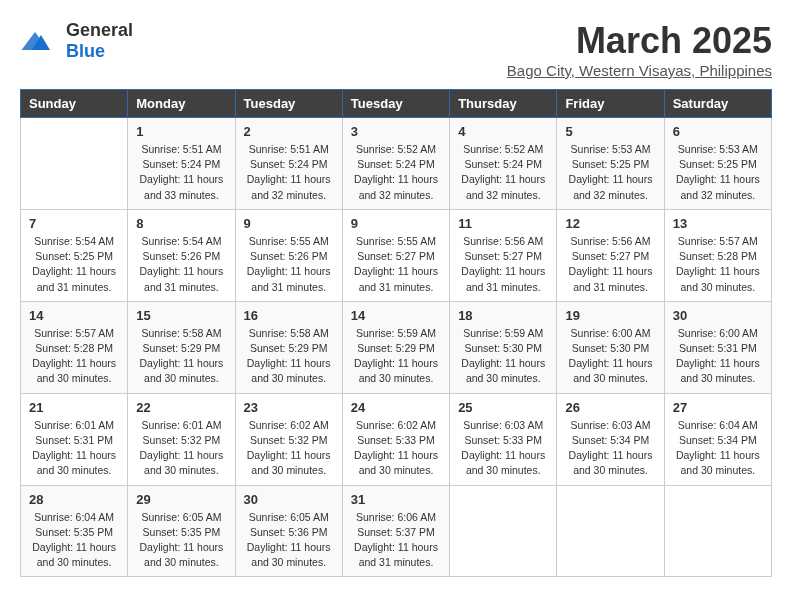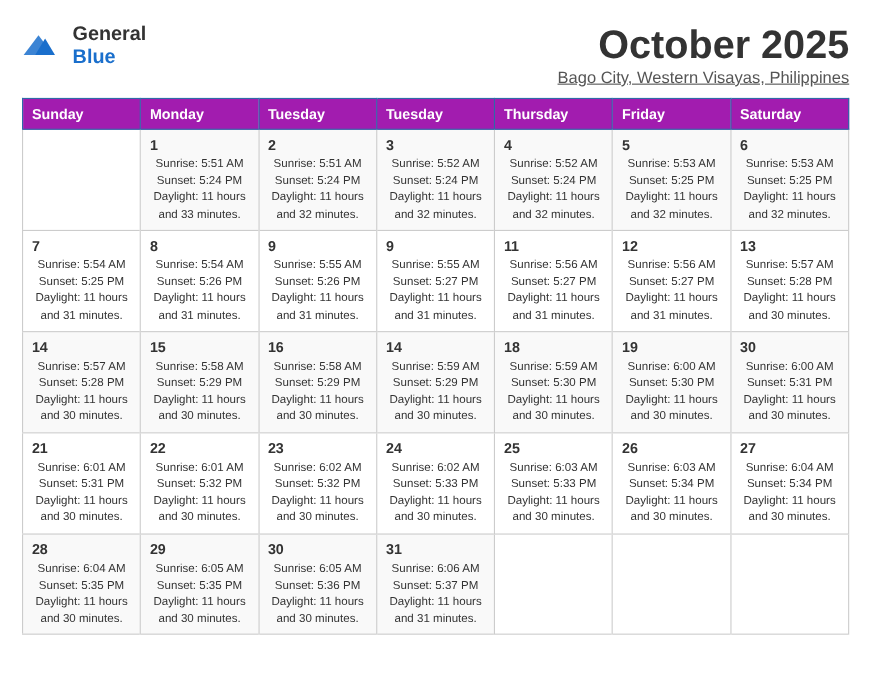--- a/index.html
+++ b/index.html
@@ -99,7 +99,7 @@
     </div>
   </div>
   <div class="title-block">
-    <div class="month-title">October 2025</div>
+    <div class="month-title">March 2025</div>
     <div class="location-title">Bago City, Western Visayas, Philippines</div>
   </div>
 </div>

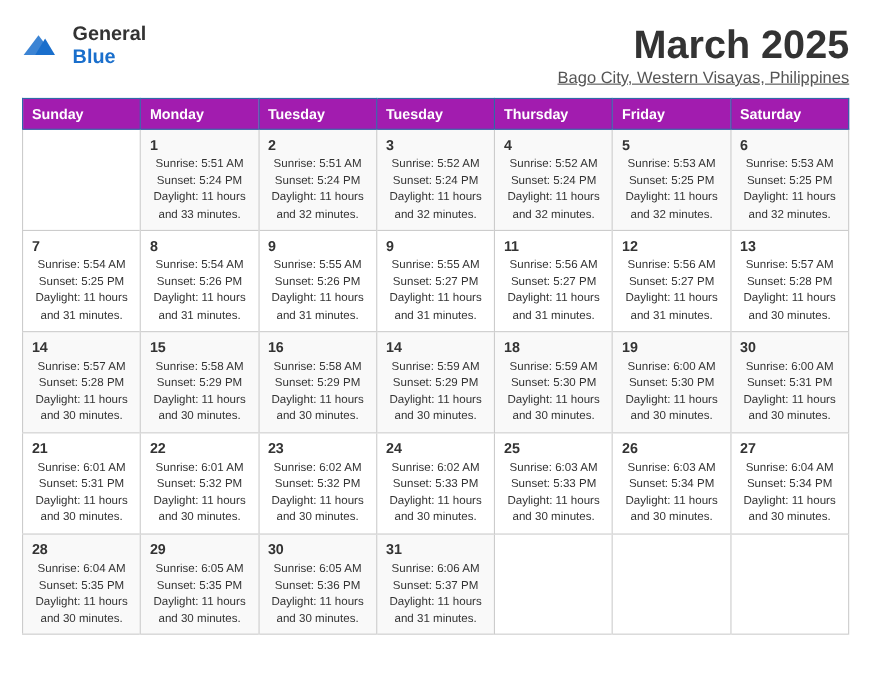--- a/index.html
+++ b/index.html
@@ -44,7 +44,7 @@
       border: 1px solid #ccc;
     }
     thead th {
-      background-color: #a21caf;
+      background-color: #404040;
       color: #fff;
       font-size: 13px;
       font-weight: bold;

